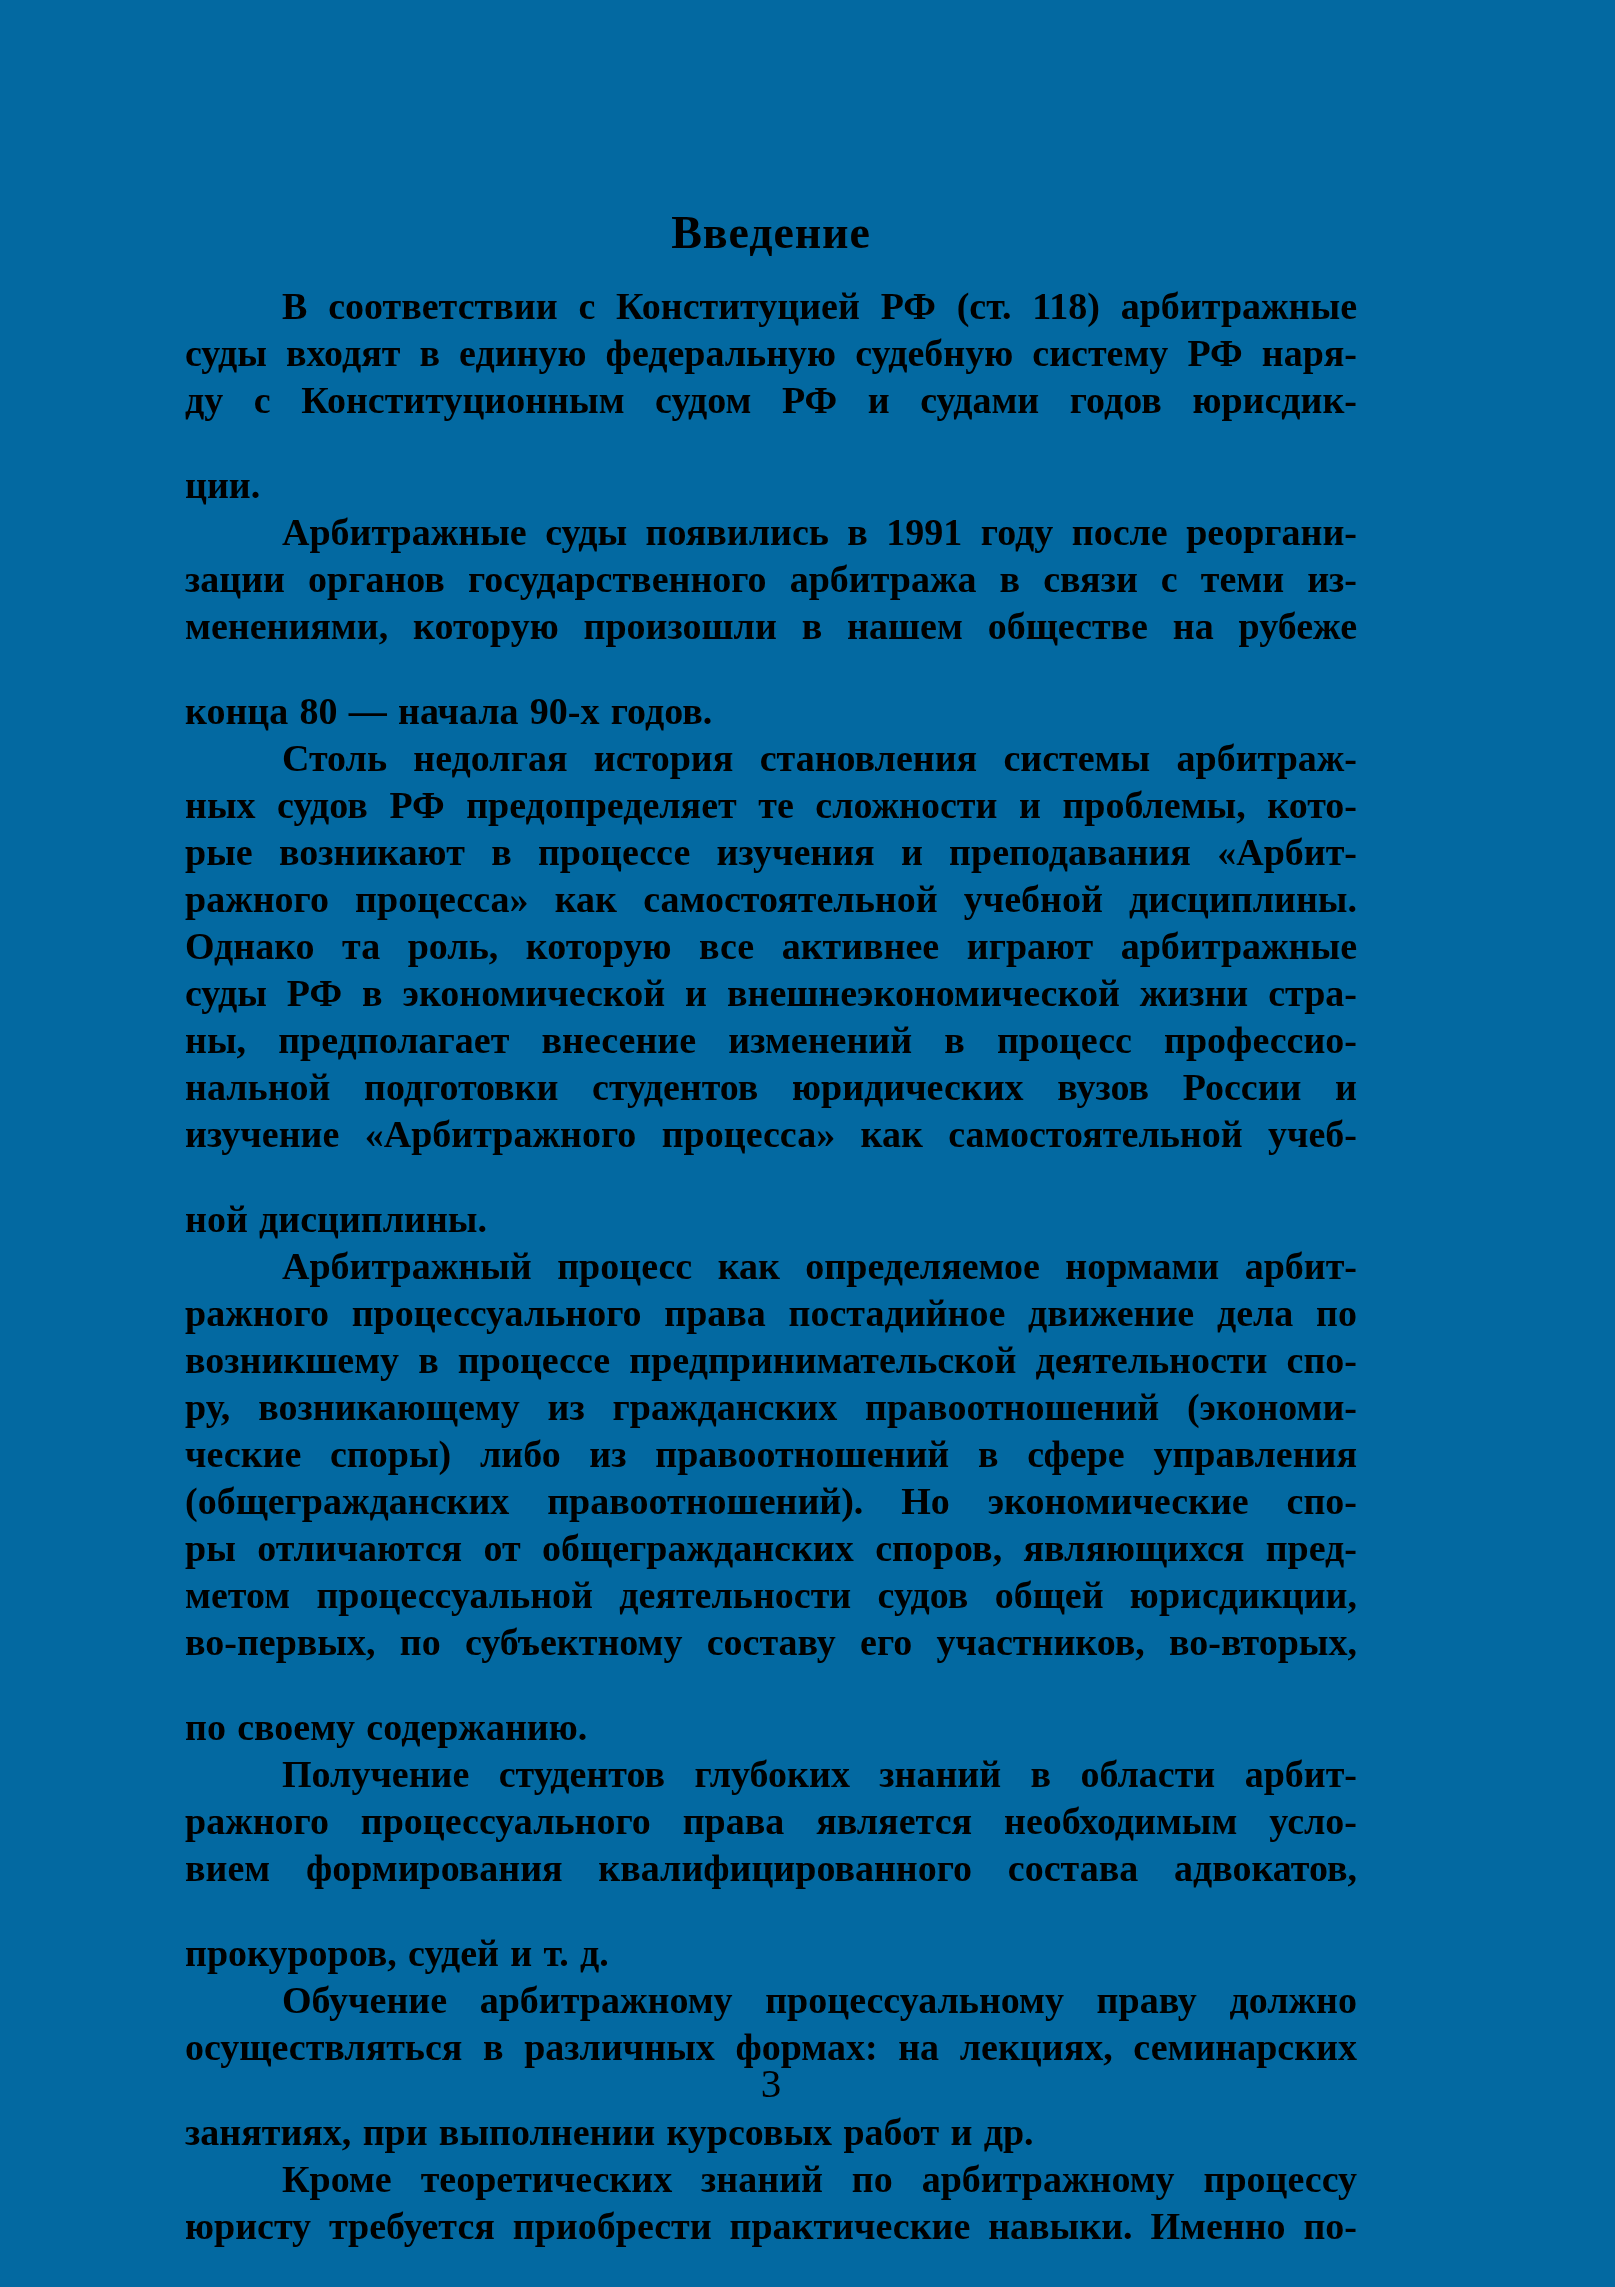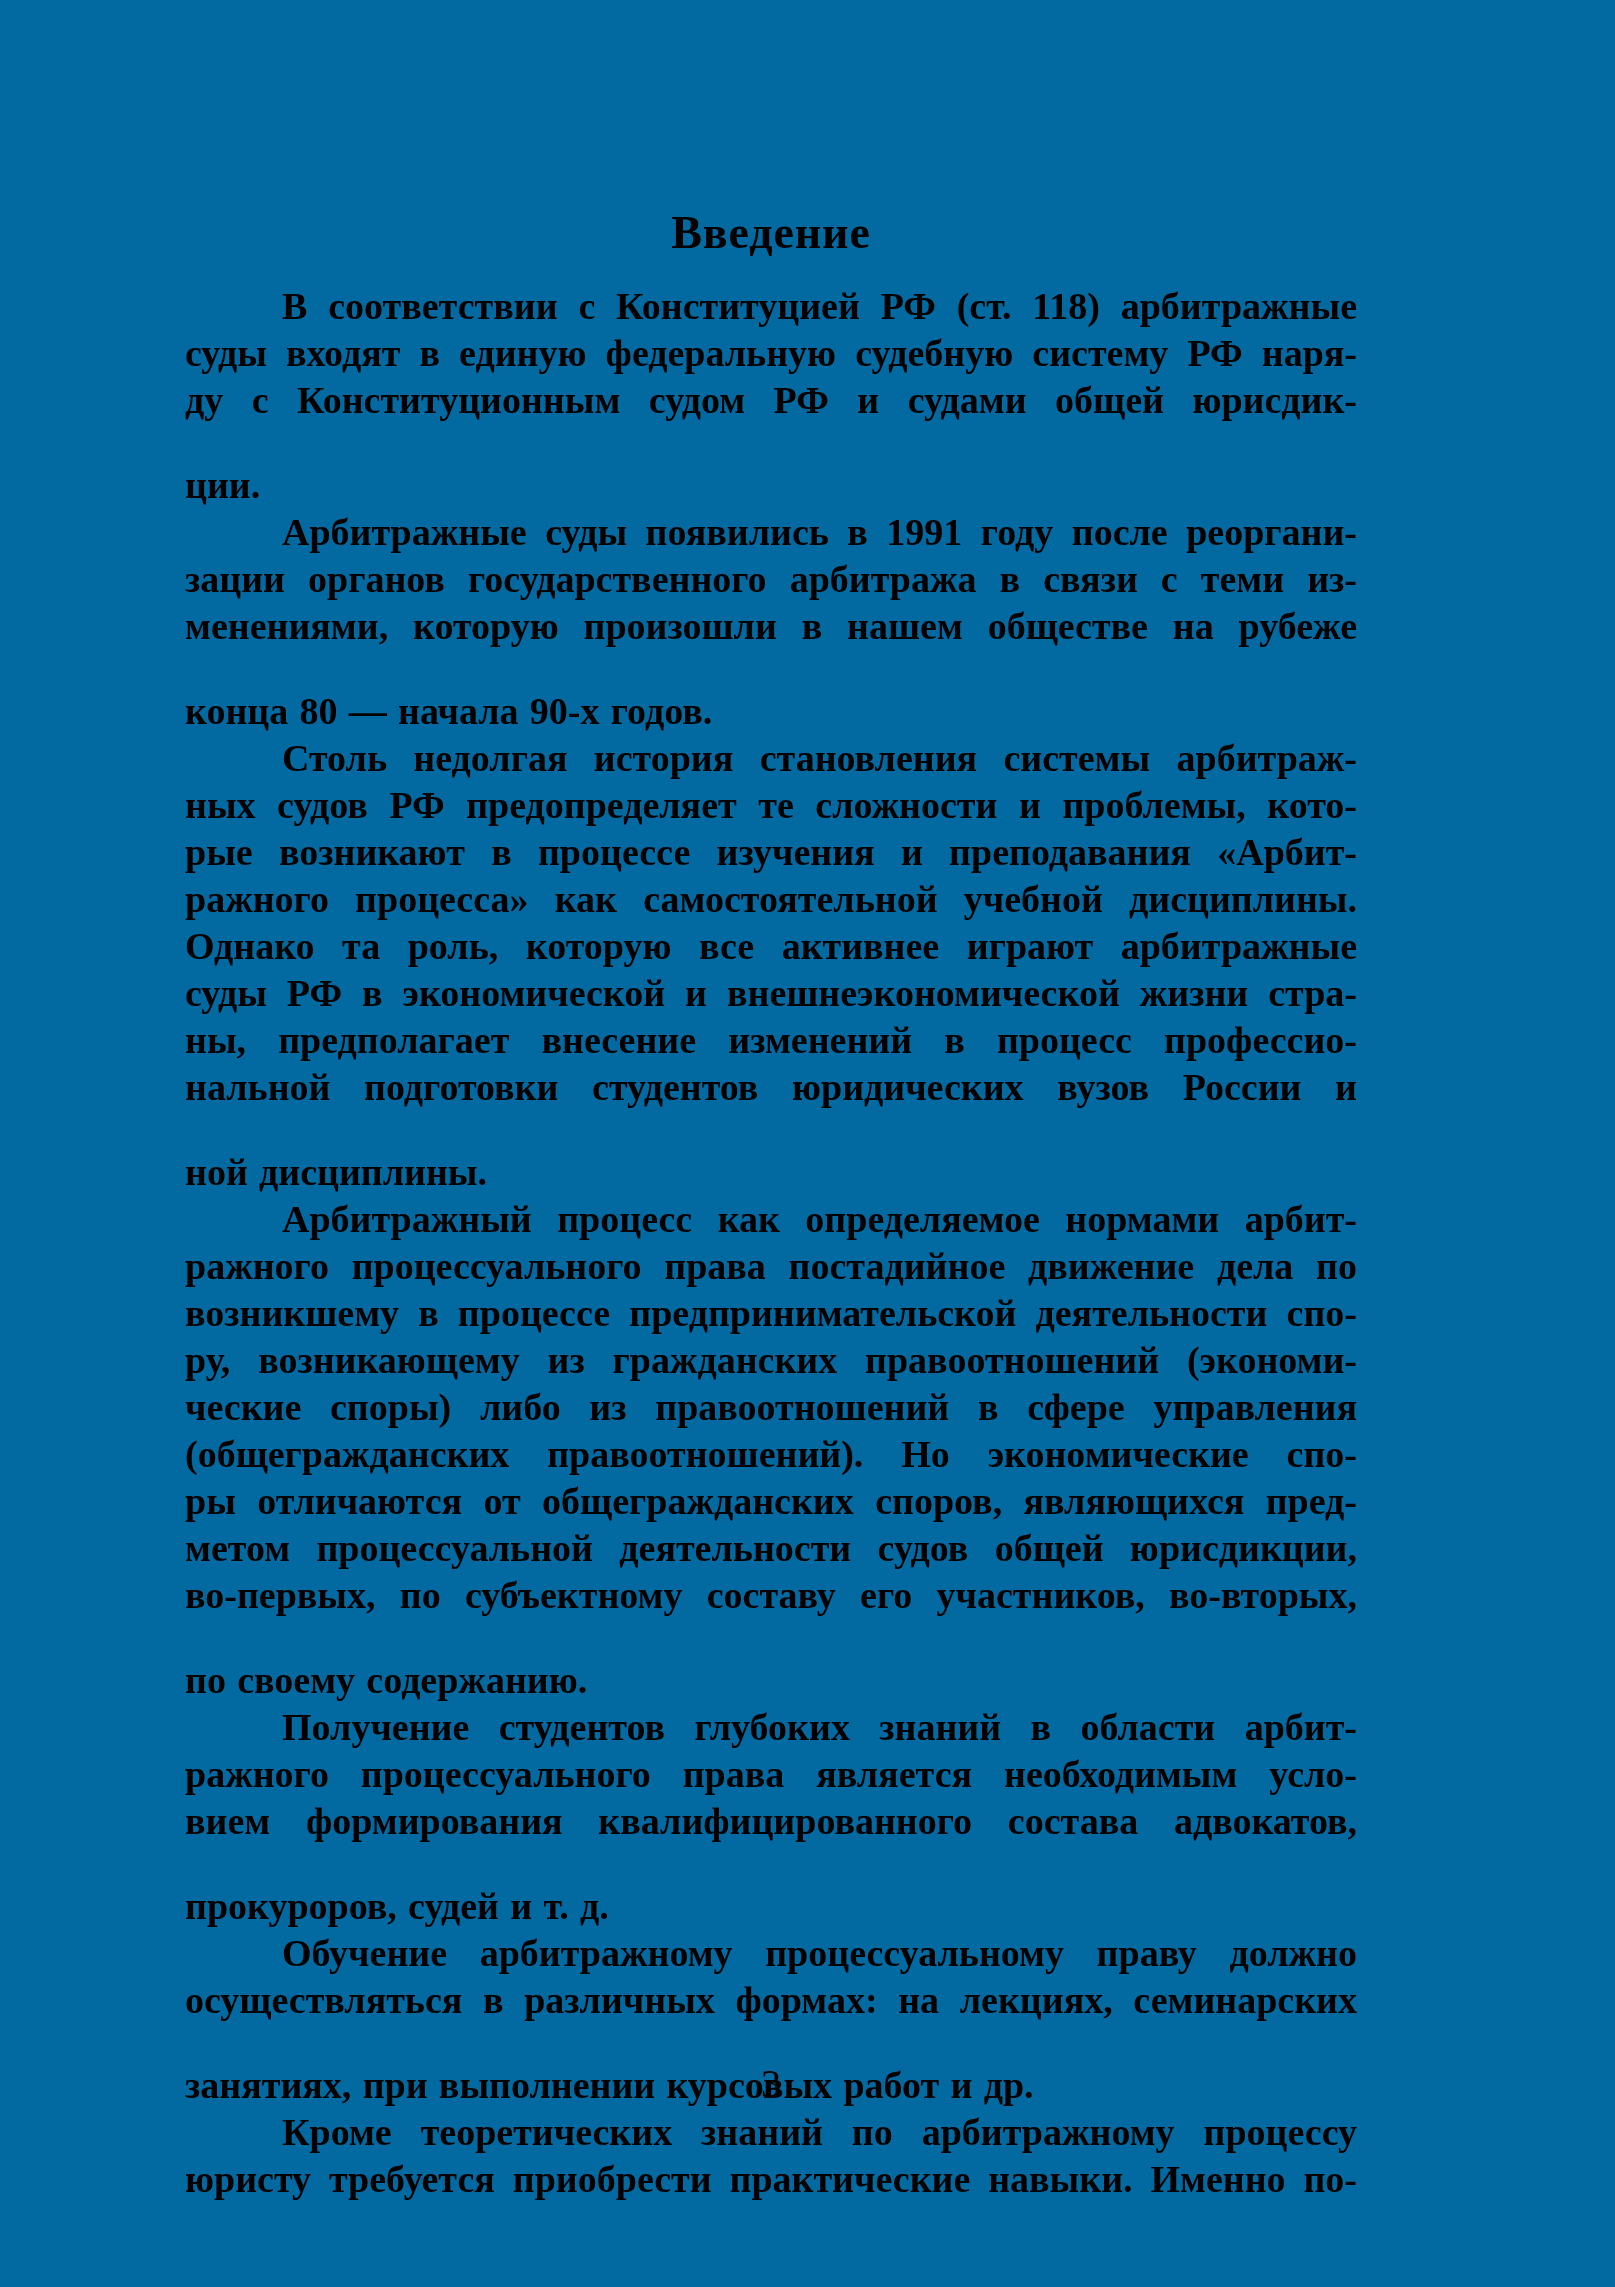--- a/index.html
+++ b/index.html
@@ -71,7 +71,7 @@
         <div class="para">
           <div class="line first">В соответствии с Конституцией РФ (ст. 118) арбитражные</div>
           <div class="line">суды входят в единую федеральную судебную систему РФ наря-</div>
-          <div class="line">ду с Конституционным судом РФ и судами общей юрисдик-</div>
+          <div class="line">ду с Конституционным судом РФ и судами годов юрисдик-</div>
           <div class="line flush">ции.</div>
         </div>
         <div class="para">

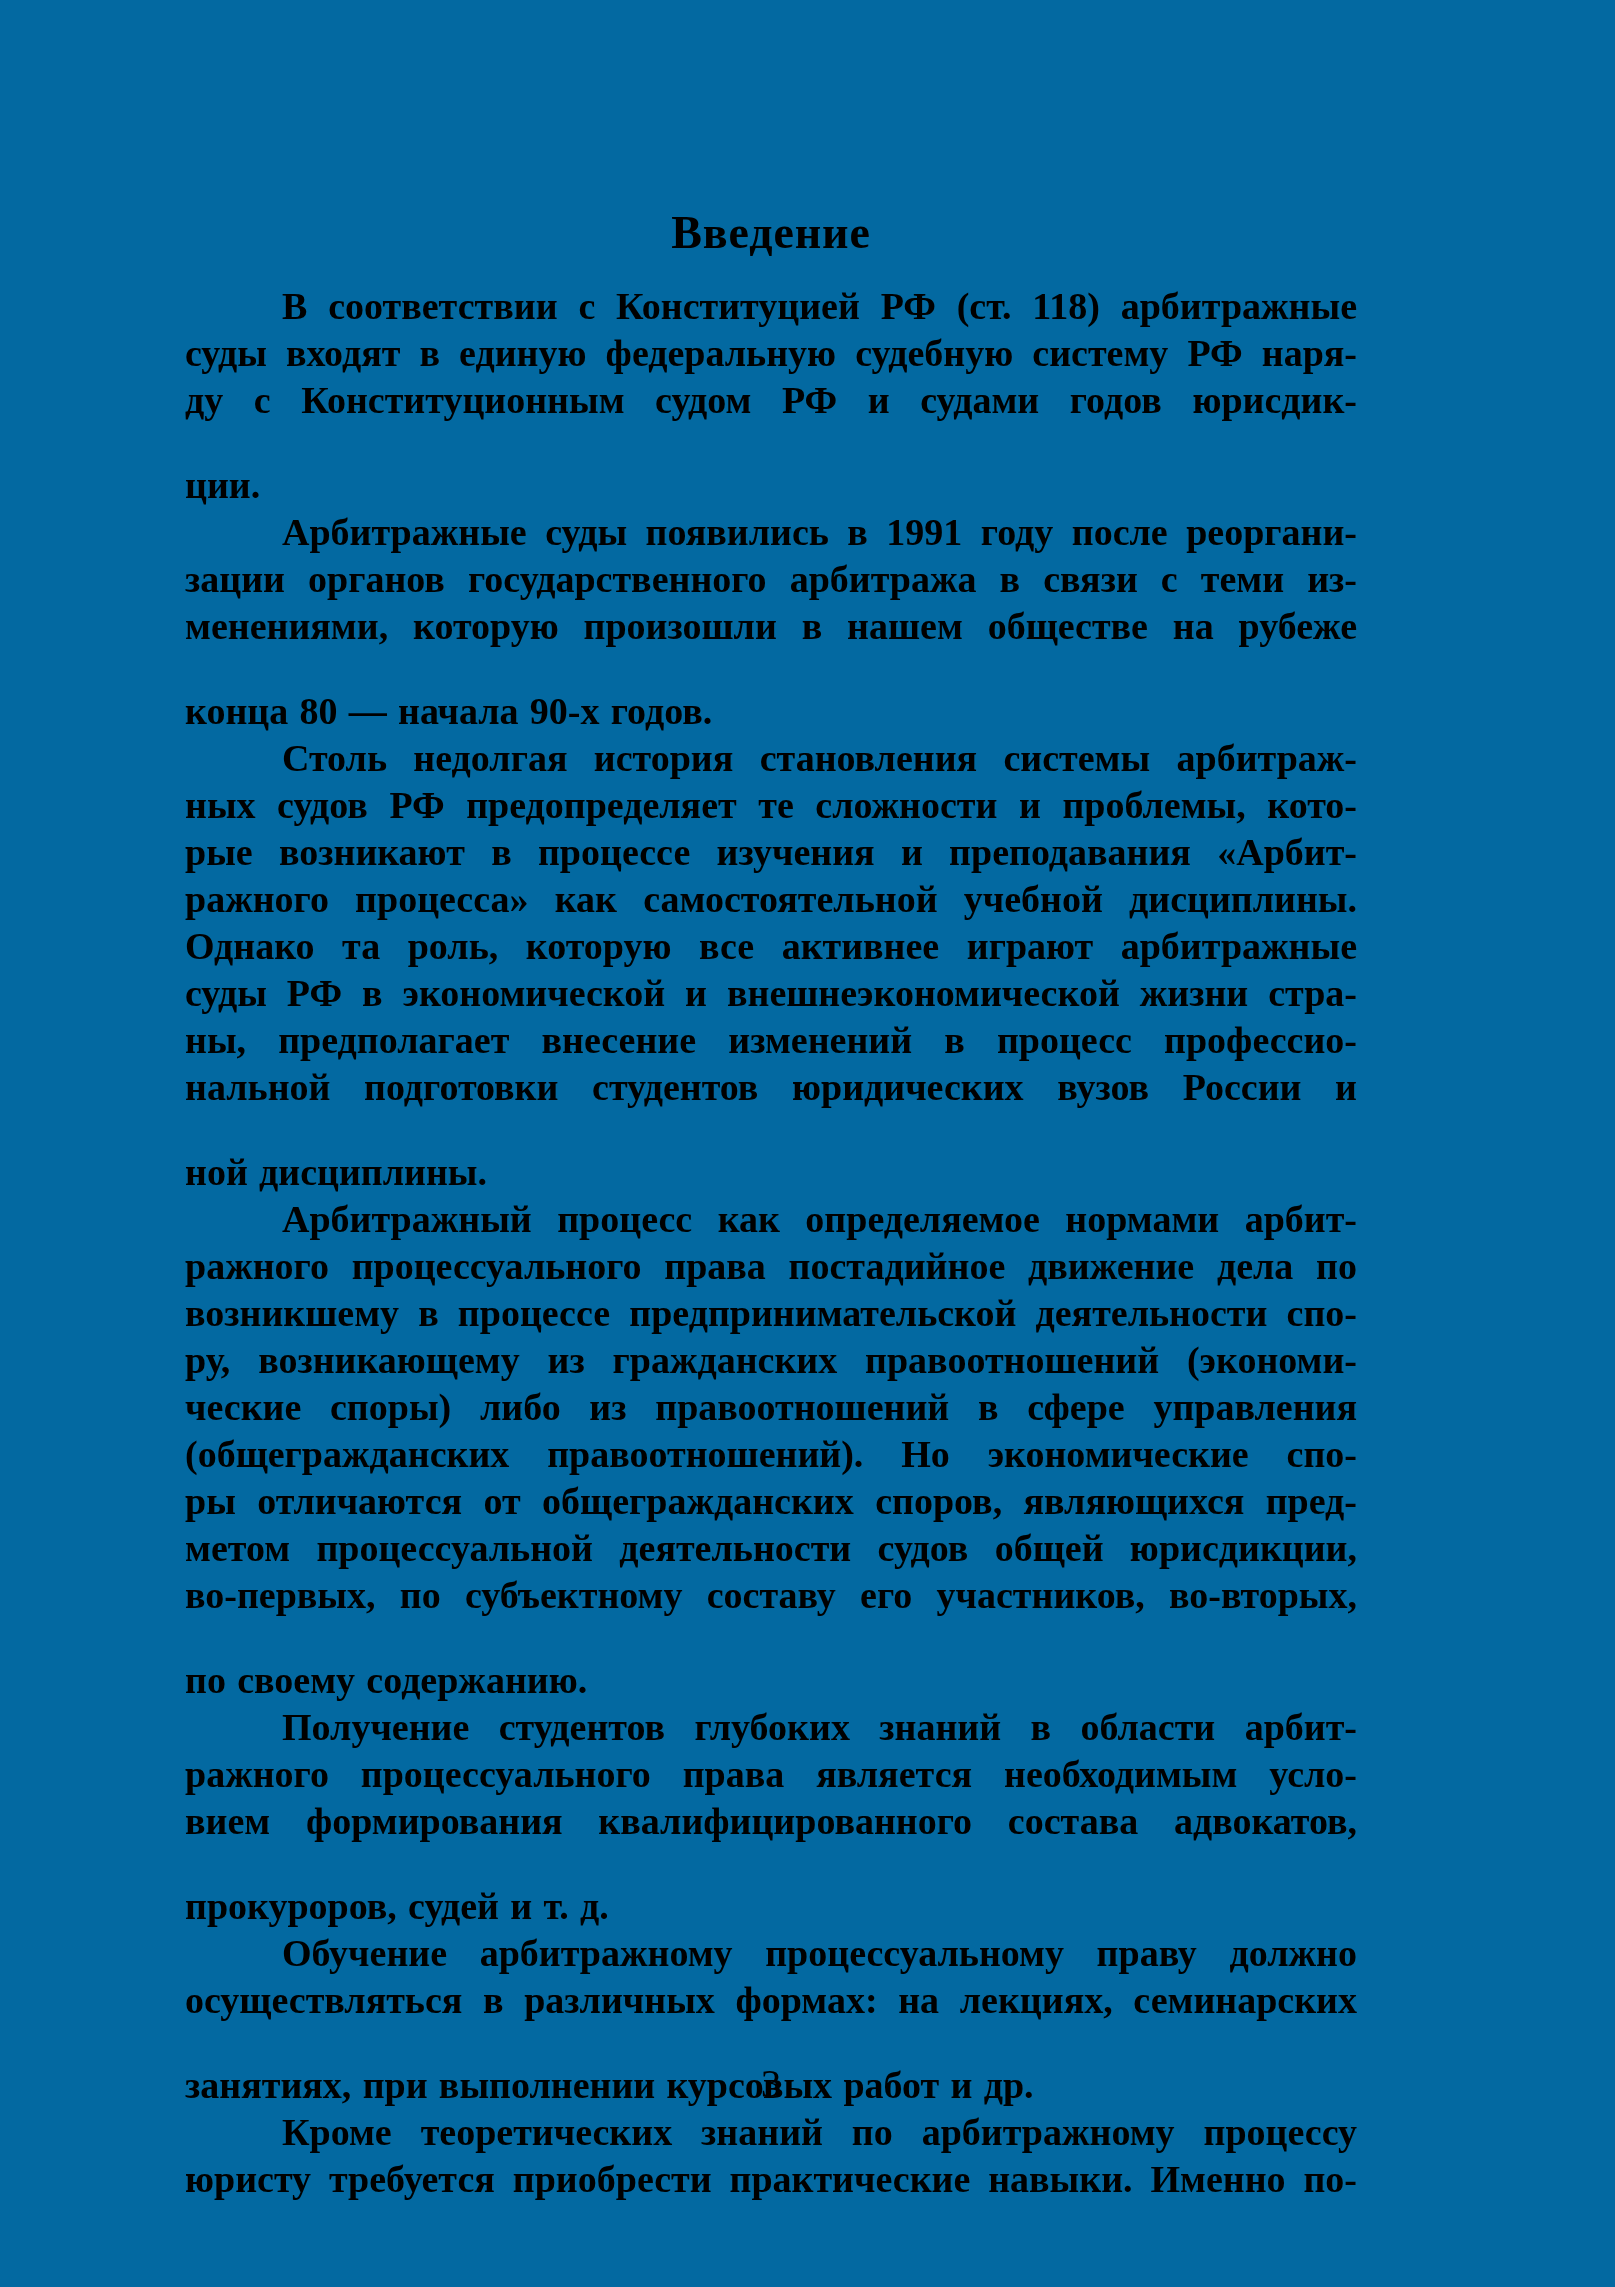--- a/index.html
+++ b/index.html
@@ -89,6 +89,7 @@
           <div class="line">суды РФ в экономической и внешнеэкономической жизни стра-</div>
           <div class="line">ны, предполагает внесение изменений в процесс профессио-</div>
           <div class="line">нальной подготовки студентов юридических вузов России и</div>
+          <div class="line">изучение «Арбитражного процесса» как самостоятельной учеб-</div>
           <div class="line flush">ной дисциплины.</div>
         </div>
         <div class="para">

